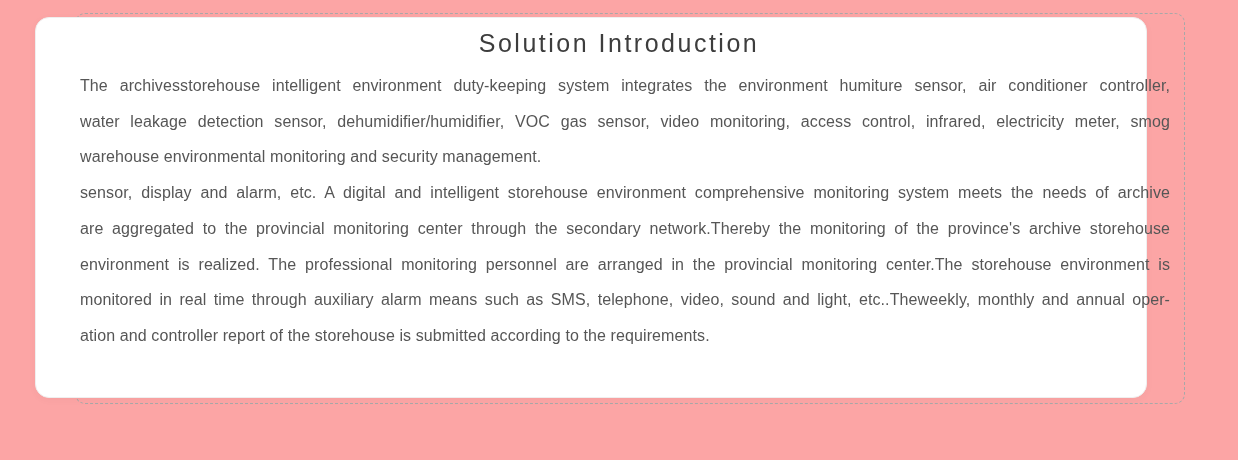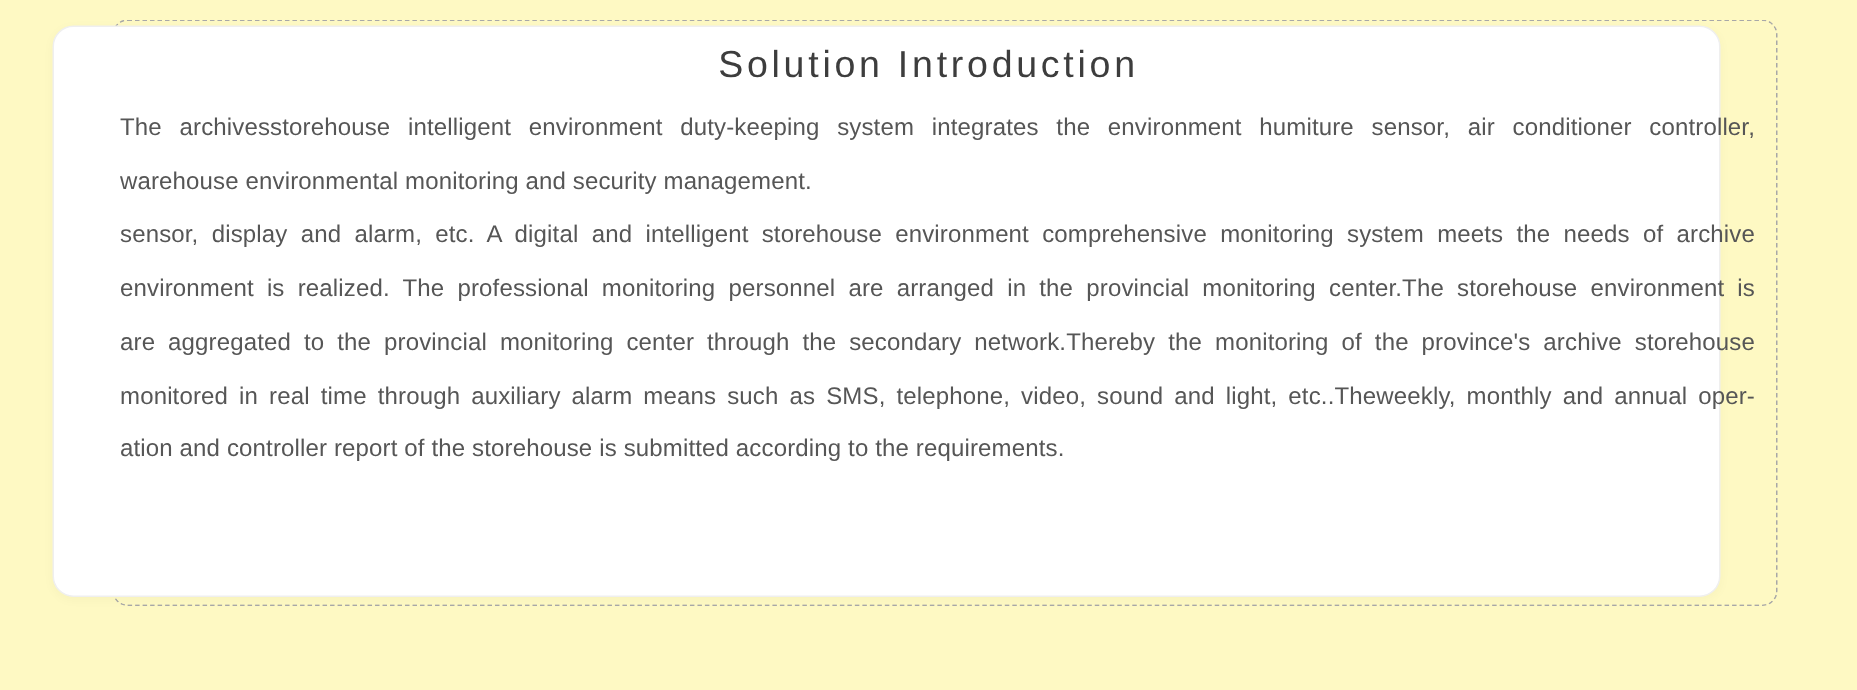--- a/index.html
+++ b/index.html
@@ -73,7 +73,7 @@
 </head>
 <body>
 
-<div class="canvas" style="background: #fef9c3; text-decoration: underline;">
+<div class="canvas" style="background: #fca5a5; text-decoration: underline;">
   <div class="dashed-frame" style="border-color: rgb(168, 168, 168);"></div>
   <div class="card" style="background: rgb(255, 255, 255); border-color: rgb(239, 239, 239);"></div>
   <div class="content">

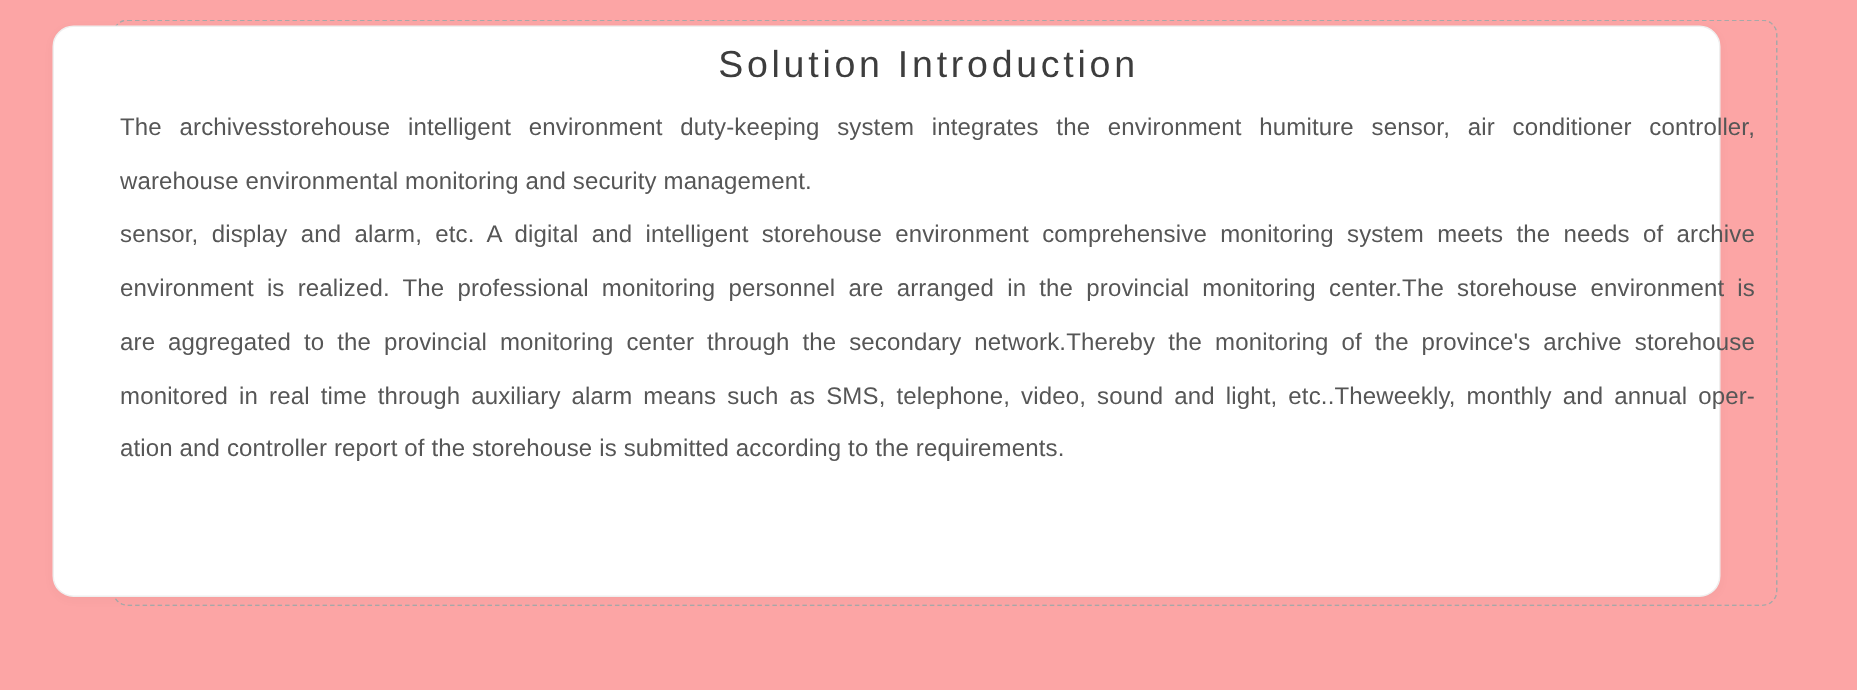--- a/index.html
+++ b/index.html
@@ -81,6 +81,7 @@
     <div class="body">
         <div>
           <div class="text-line" style="color: rgb(86, 86, 86);">The archivesstorehouse intelligent environment duty-keeping system integrates the environment humiture sensor, air conditioner controller,</div>
+          <div class="text-line" style="color: rgb(86, 86, 86);">water leakage detection sensor, dehumidifier/humidifier, VOC gas sensor, video monitoring, access control, infrared, electricity meter, smog</div>
           <div class="text-line last" style="color: rgb(86, 86, 86);">warehouse environmental monitoring and security management.</div>
           <div class="text-line" style="color: rgb(86, 86, 86);">sensor, display and alarm, etc. A digital and intelligent storehouse environment comprehensive monitoring system meets the needs of archive</div>
         </div>

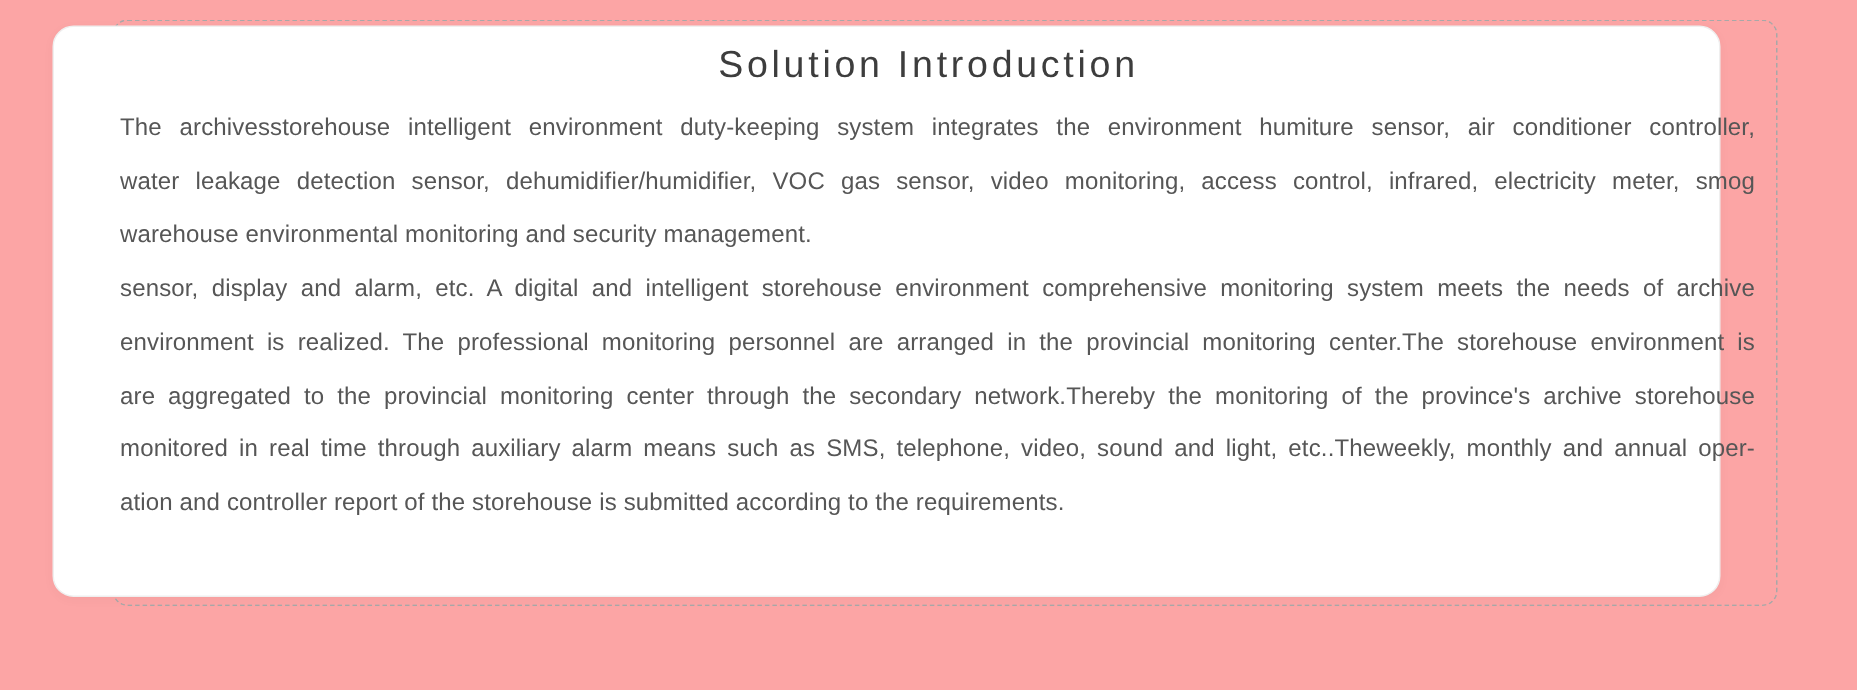--- a/index.html
+++ b/index.html
@@ -86,8 +86,8 @@
           <div class="text-line" style="color: rgb(86, 86, 86);">sensor, display and alarm, etc. A digital and intelligent storehouse environment comprehensive monitoring system meets the needs of archive</div>
         </div>
         <div>
+          <div class="text-line" style="color: rgb(86, 86, 86);">are aggregated to the provincial monitoring center through the secondary network.Thereby the monitoring of the province's archive storehouse</div>
           <div class="text-line" style="color: rgb(86, 86, 86);">environment is realized. The professional monitoring personnel are arranged in the provincial monitoring center.The storehouse environment is</div>
-          <div class="text-line" style="color: rgb(86, 86, 86);">are aggregated to the provincial monitoring center through the secondary network.Thereby the monitoring of the province's archive storehouse</div>
           <div class="text-line" style="color: rgb(86, 86, 86);">monitored in real time through auxiliary alarm means such as SMS, telephone, video, sound and light, etc..Theweekly, monthly and annual oper-</div>
           <div class="text-line last" style="color: rgb(86, 86, 86);">ation and controller report of the storehouse is submitted according to the requirements.</div>
         </div>

